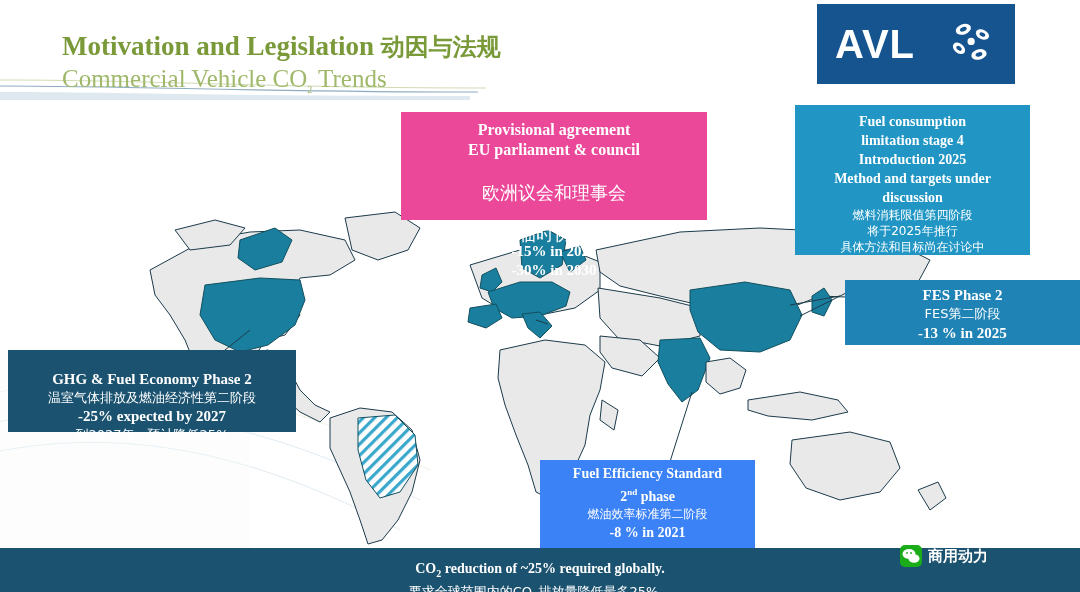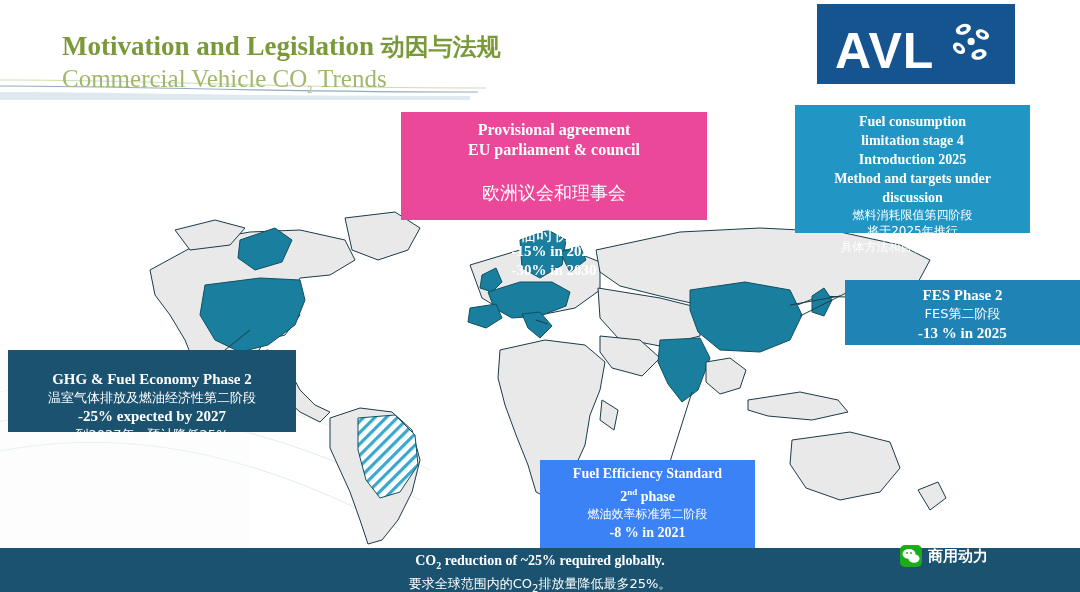--- a/index.html
+++ b/index.html
@@ -22,7 +22,7 @@
   .header-swoosh{position:absolute;left:0;top:0;width:520px;height:100px;}
 
   .avl-box{position:absolute;left:817px;top:4px;width:198px;height:80px;background:#16548f;}
-  .avl-text{position:absolute;left:18px;top:18px;color:#ffffff;font-size:50px;font-weight:bold;font-family:"Liberation Sans",sans-serif;letter-spacing:1px;}
+  .avl-text{position:absolute;left:18px;top:18px;color:#ffffff;font-size:40px;font-weight:bold;font-family:"Liberation Sans",sans-serif;letter-spacing:1px;}
   .avl-logo{position:absolute;right:16px;top:14px;width:54px;height:52px;}
 
   

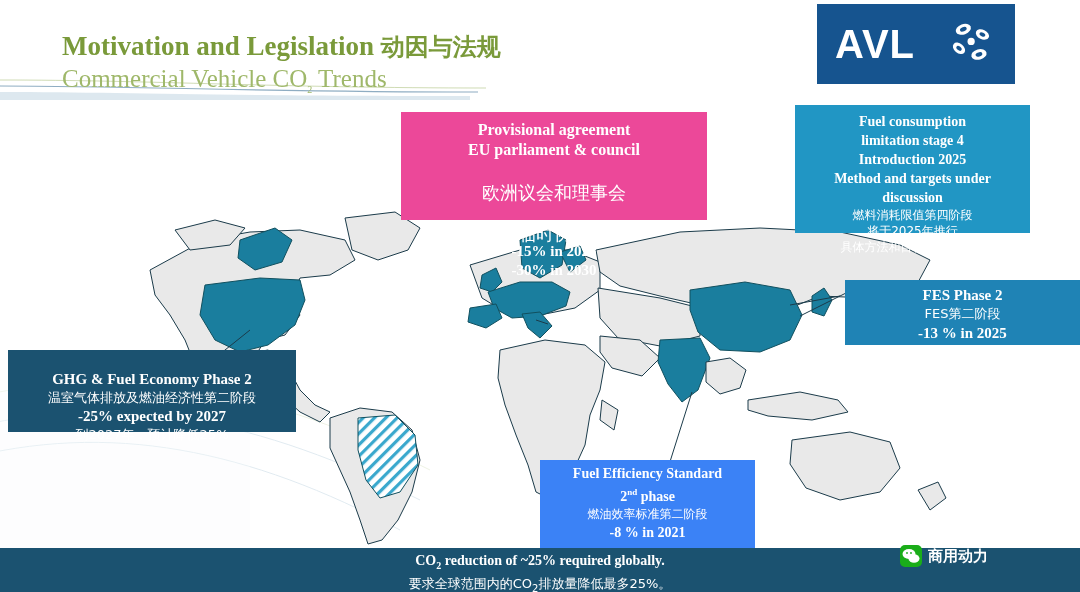--- a/index.html
+++ b/index.html
@@ -39,7 +39,7 @@
   .box-eu .cn{font-size:18px;line-height:17px;margin-top:24px;}
   .box-eu .num{font-size:15px;font-weight:bold;line-height:19px;}
 
-  .box-china{left:795px;top:105px;width:235px;height:128px;background:#2196c4;padding-top:7px;box-sizing:border-box;}
+  .box-china{left:795px;top:105px;width:235px;height:150px;background:#2196c4;padding-top:7px;box-sizing:border-box;}
   .box-china .en{font-size:14px;line-height:19px;}
   .box-china .cn{font-size:12px;line-height:16px;}
 

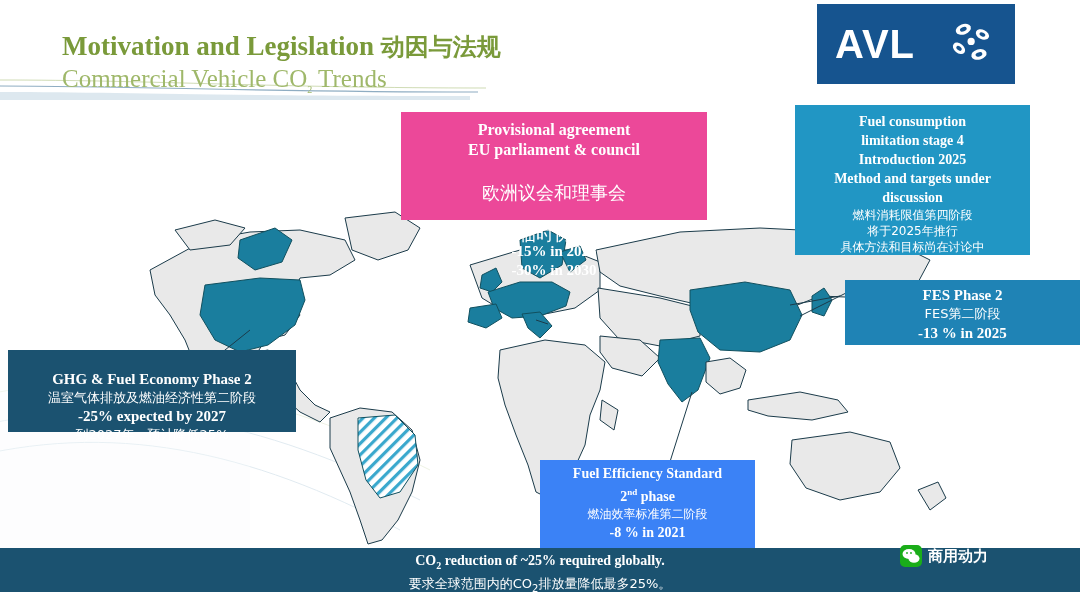--- a/index.html
+++ b/index.html
@@ -57,7 +57,7 @@
 
   
   .bottombar{position:absolute;left:0;top:548px;width:1080px;height:44px;background:#1b5270;color:#ffffff;text-align:center;}
-  .bottombar .en{font-size:14px;font-weight:bold;line-height:19px;padding-top:3px;}
+  .bottombar .en{font-size:14px;font-weight:bold;line-height:19px;padding-top:11px;}
   .bottombar .cn{font-size:13px;font-family:"DejaVu Sans",sans-serif;line-height:18px;}
 
   

